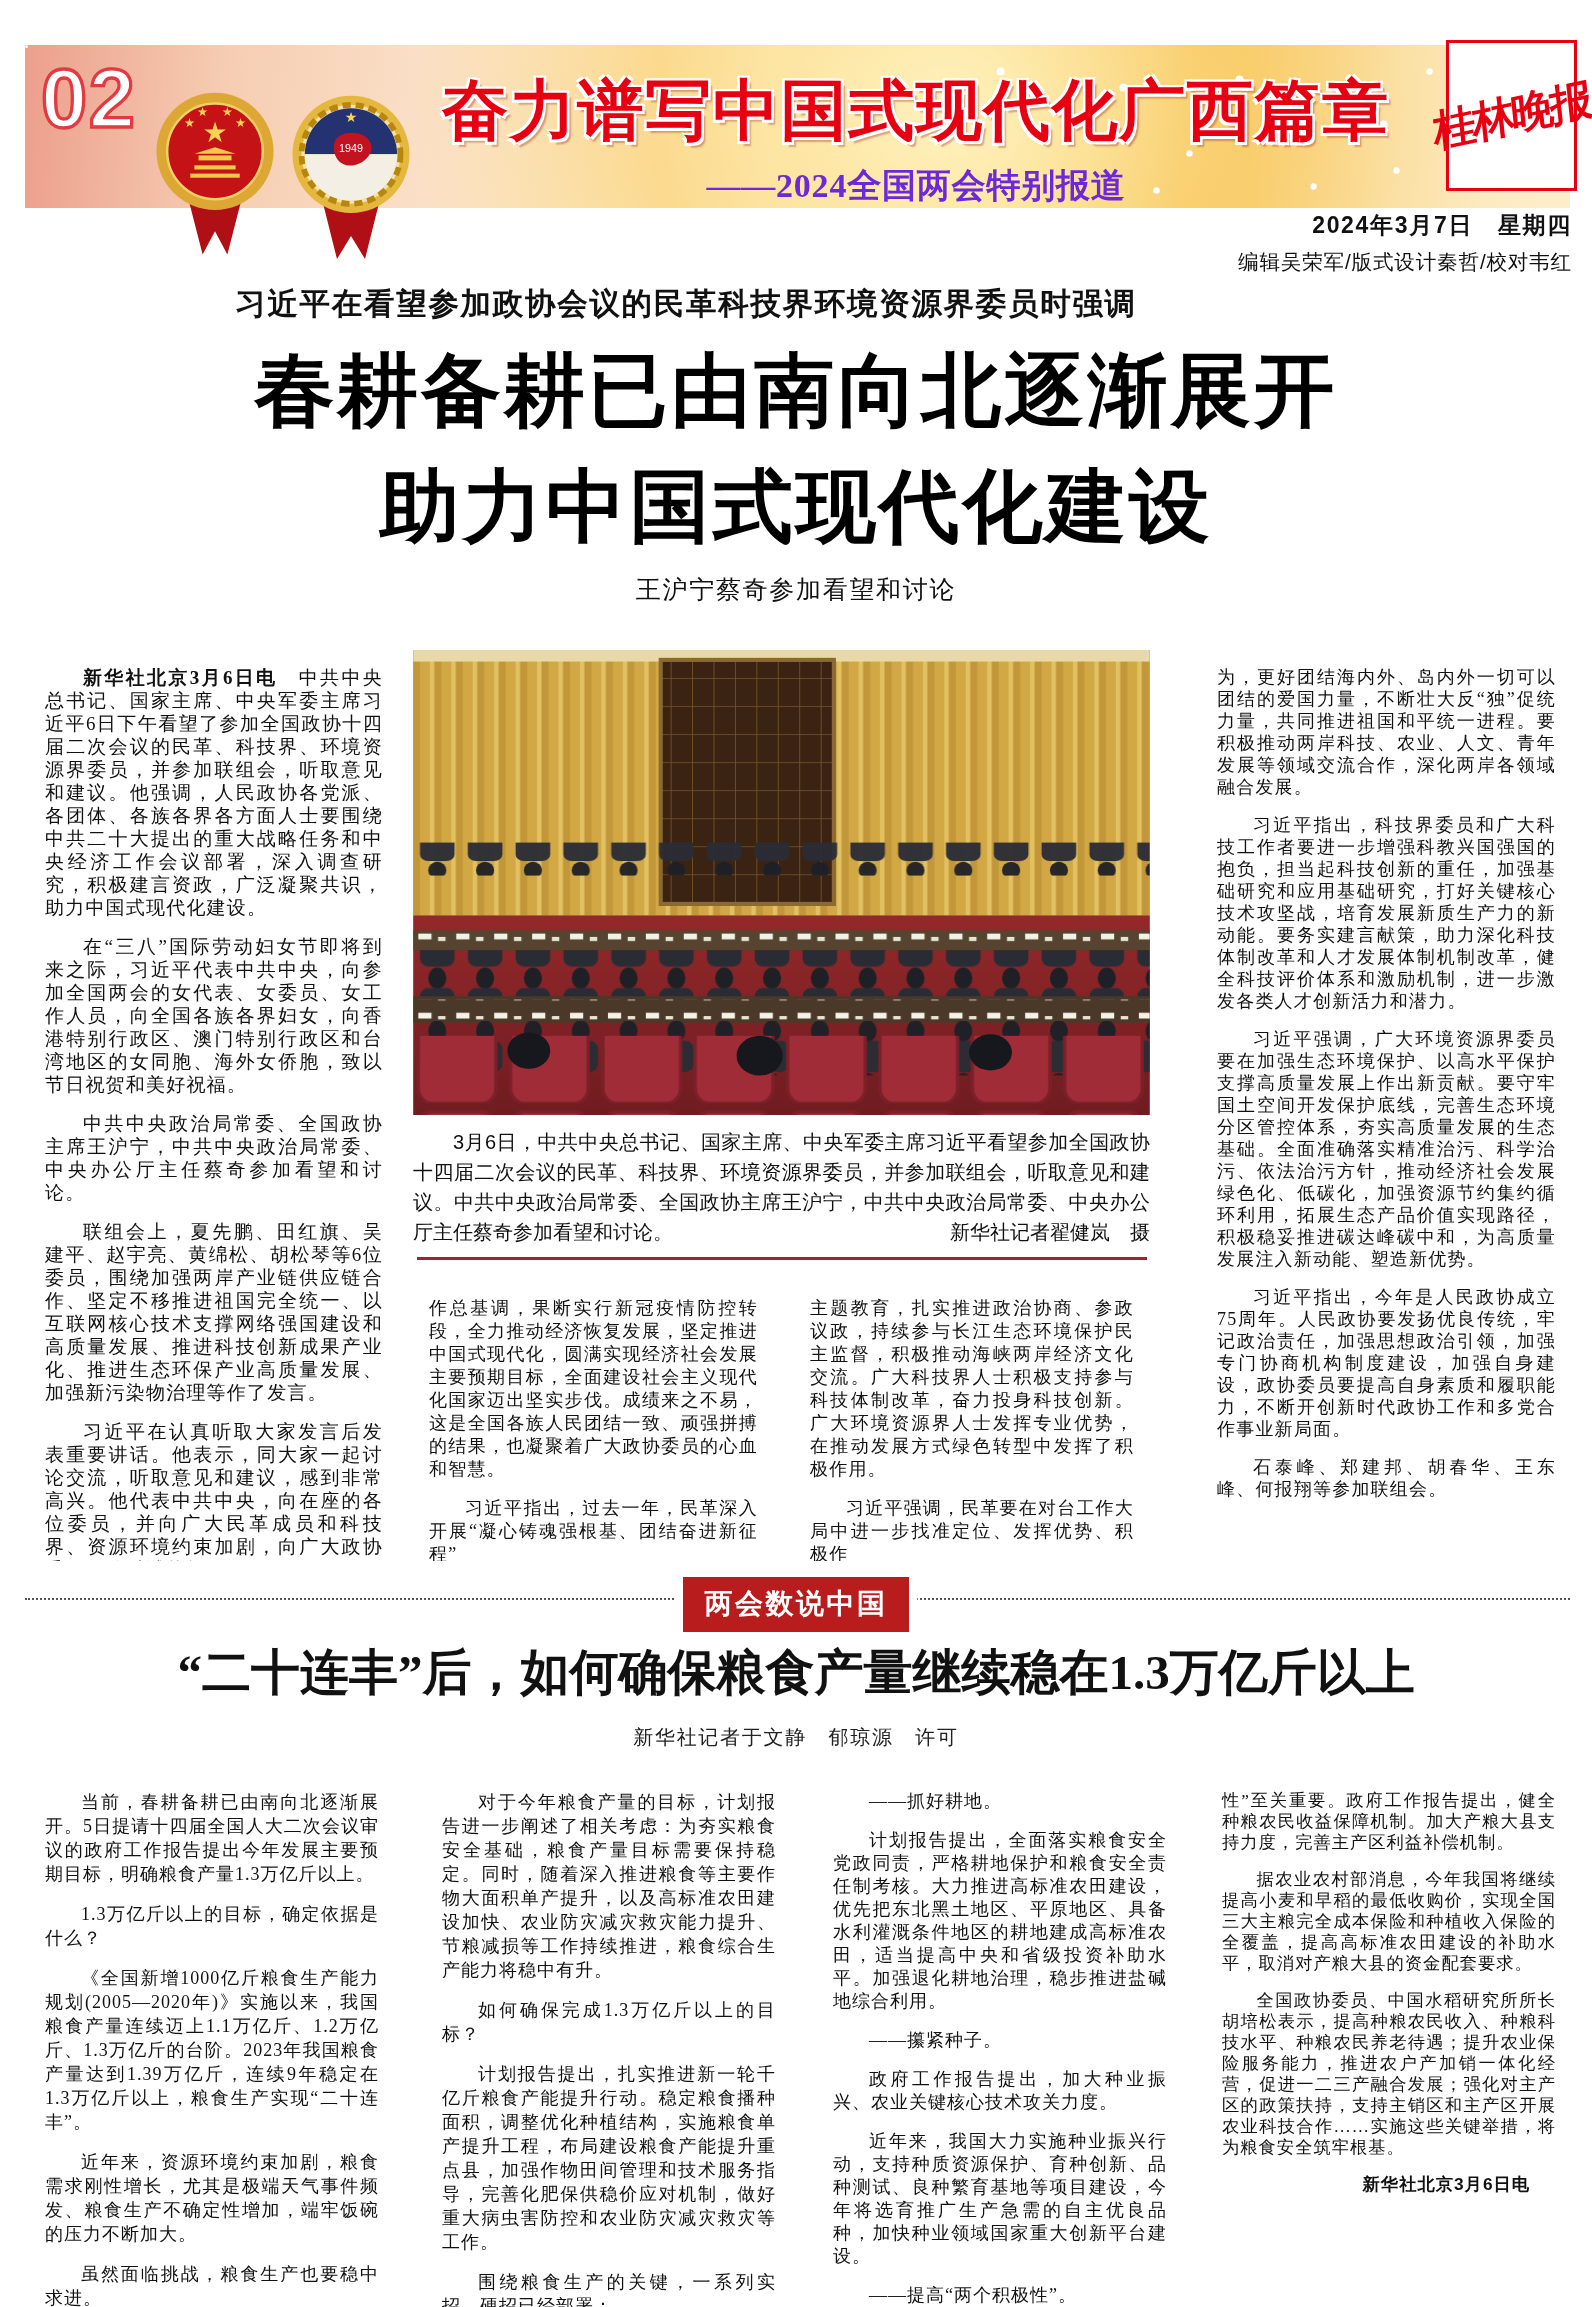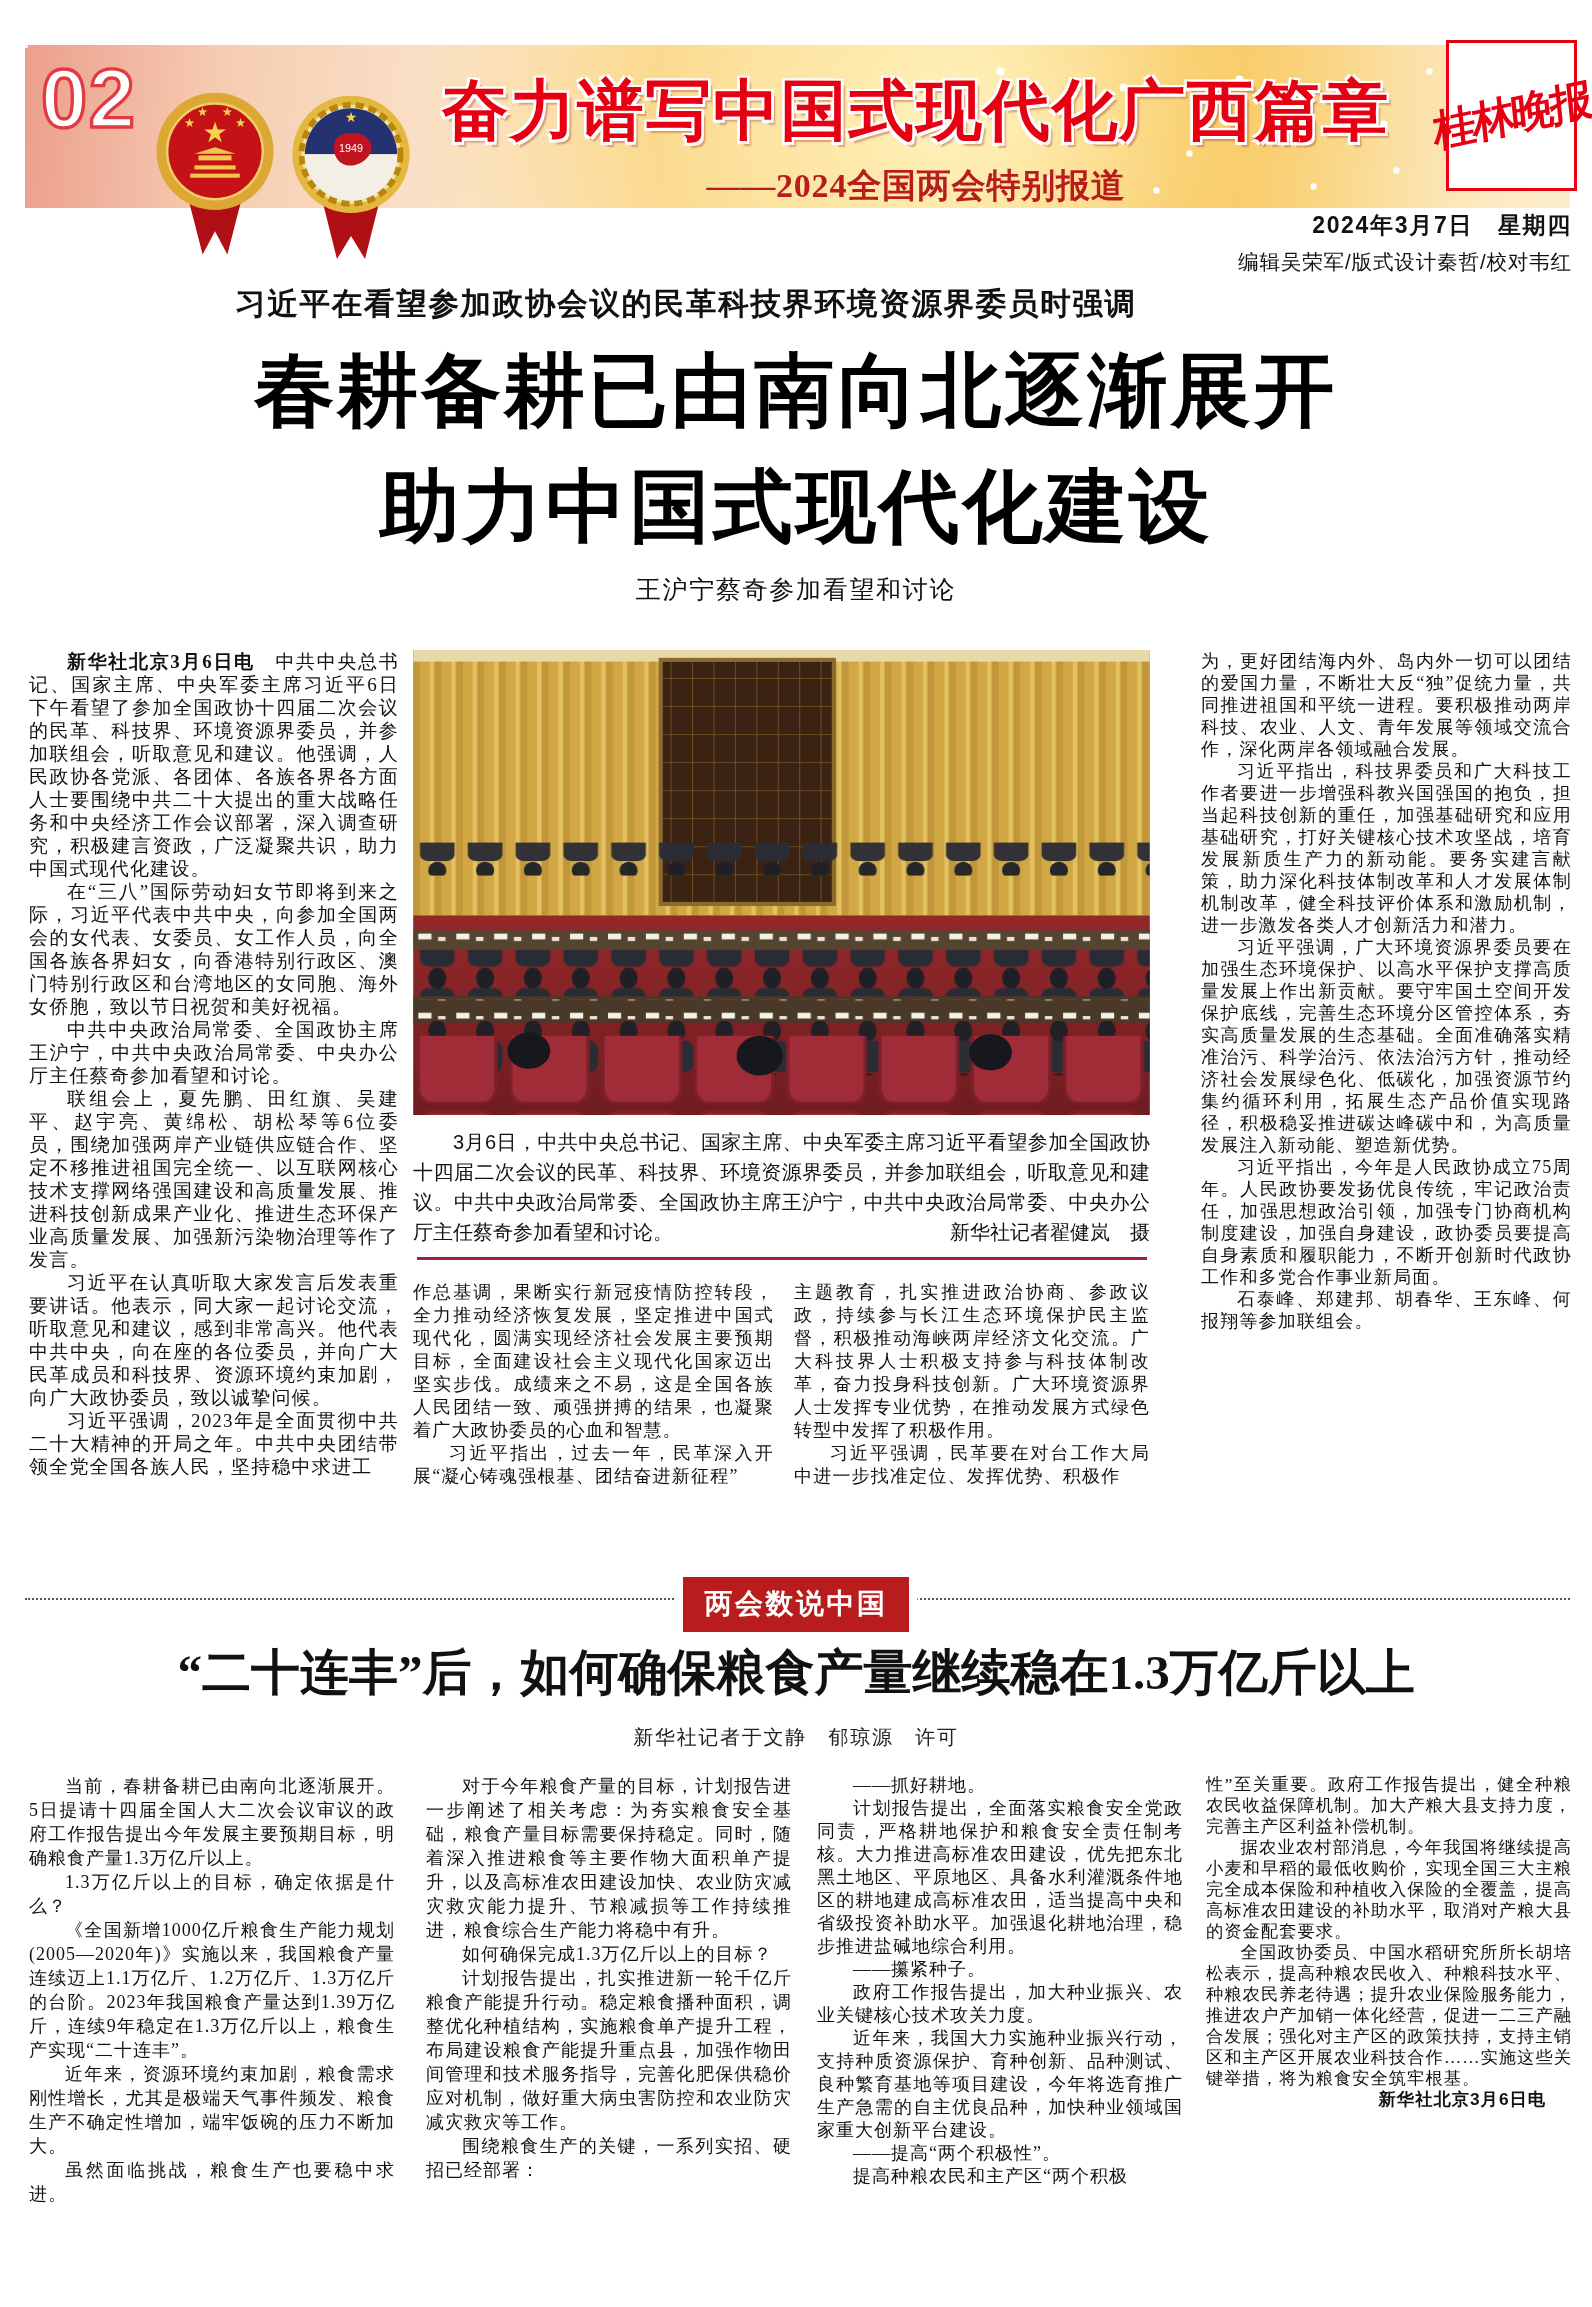--- a/index.html
+++ b/index.html
@@ -24,7 +24,7 @@
     font-family:"Liberation Sans","DejaVu Sans",sans-serif;font-size:66px;font-weight:900;color:#e60012;letter-spacing:1.7px;
     text-shadow:-2.5px -2.5px 0 #fff,2.5px -2.5px 0 #fff,-2.5px 2.5px 0 #fff,2.5px 2.5px 0 #fff,4.1px 5px 1.7px rgba(150,30,20,.35);}
   .banner-sub{left:429px;top:163px;width:974px;text-align:center;
-    font-size:34px;font-weight:700;color:#b91c1c;letter-spacing:0.8px;}
+    font-size:34px;font-weight:700;color:#6d28d9;letter-spacing:0.8px;}
   .masthead{left:1446px;top:40px;width:125px;height:145px;background:#fff;border:3.3px solid #e60012;
     display:flex;align-items:center;justify-content:center;}
   .masthead span{display:block;transform:rotate(-12deg) skewX(-6deg);font-size:43px;font-weight:700;

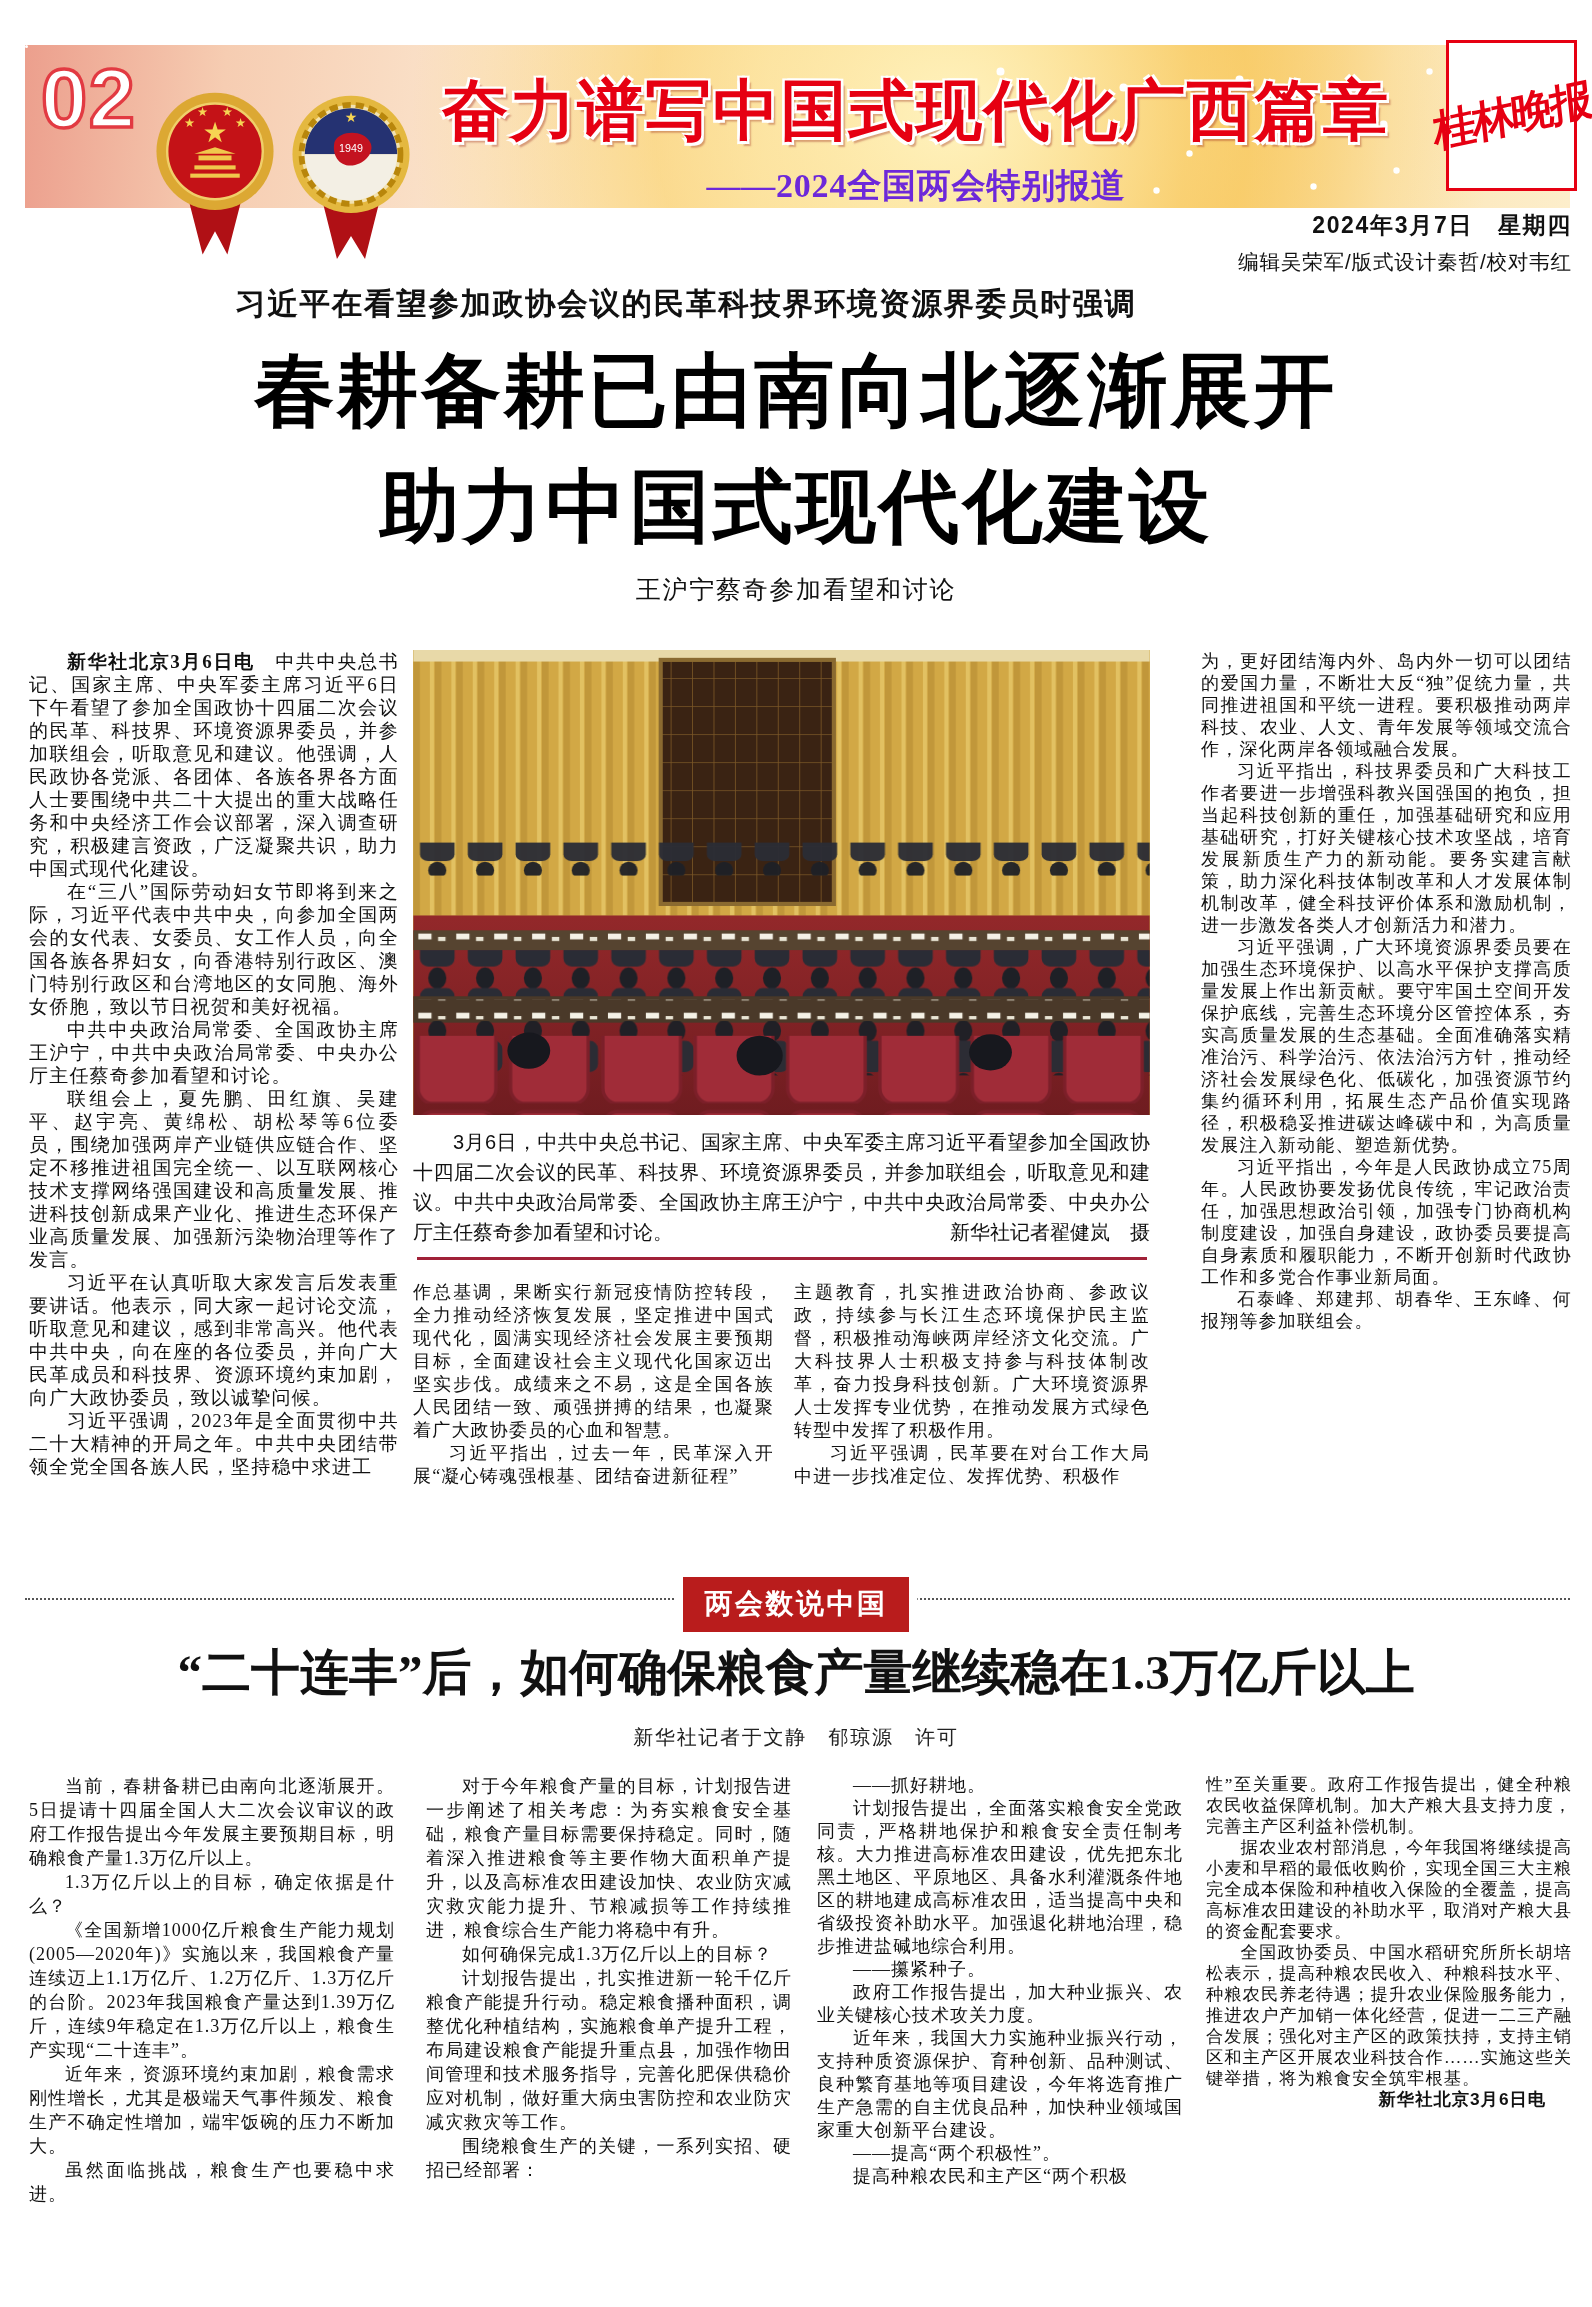--- a/index.html
+++ b/index.html
@@ -45,7 +45,7 @@
 
   
   .col{position:absolute;text-align:justify;overflow:hidden;}
-  .col p{margin:0;text-indent:2em;}
+  .col p{margin:16px;text-indent:2em;}
   .col p.noind{text-indent:0;}
   .leftcol{left:29px;top:650px;width:370px;height:911px;font-size:19px;line-height:23px;letter-spacing:1.2px;}
   .rightcol{left:1201px;top:650px;width:371px;height:913px;font-size:18px;line-height:22px;letter-spacing:1.2px;}

